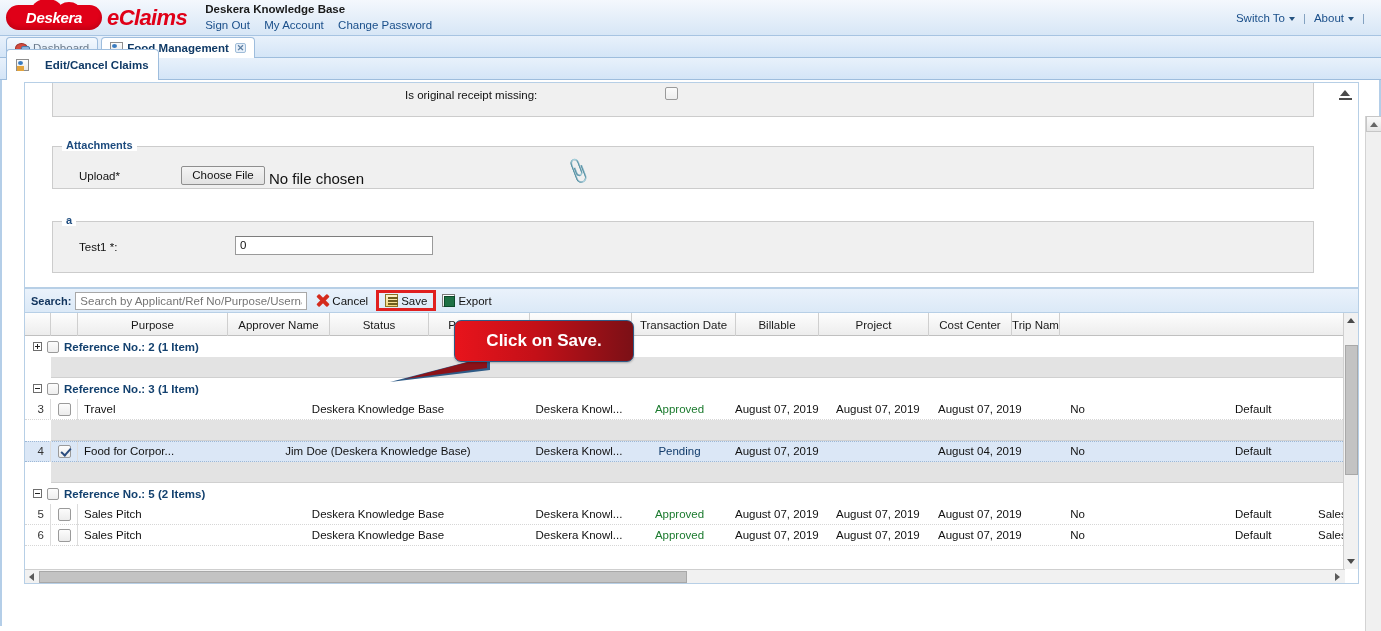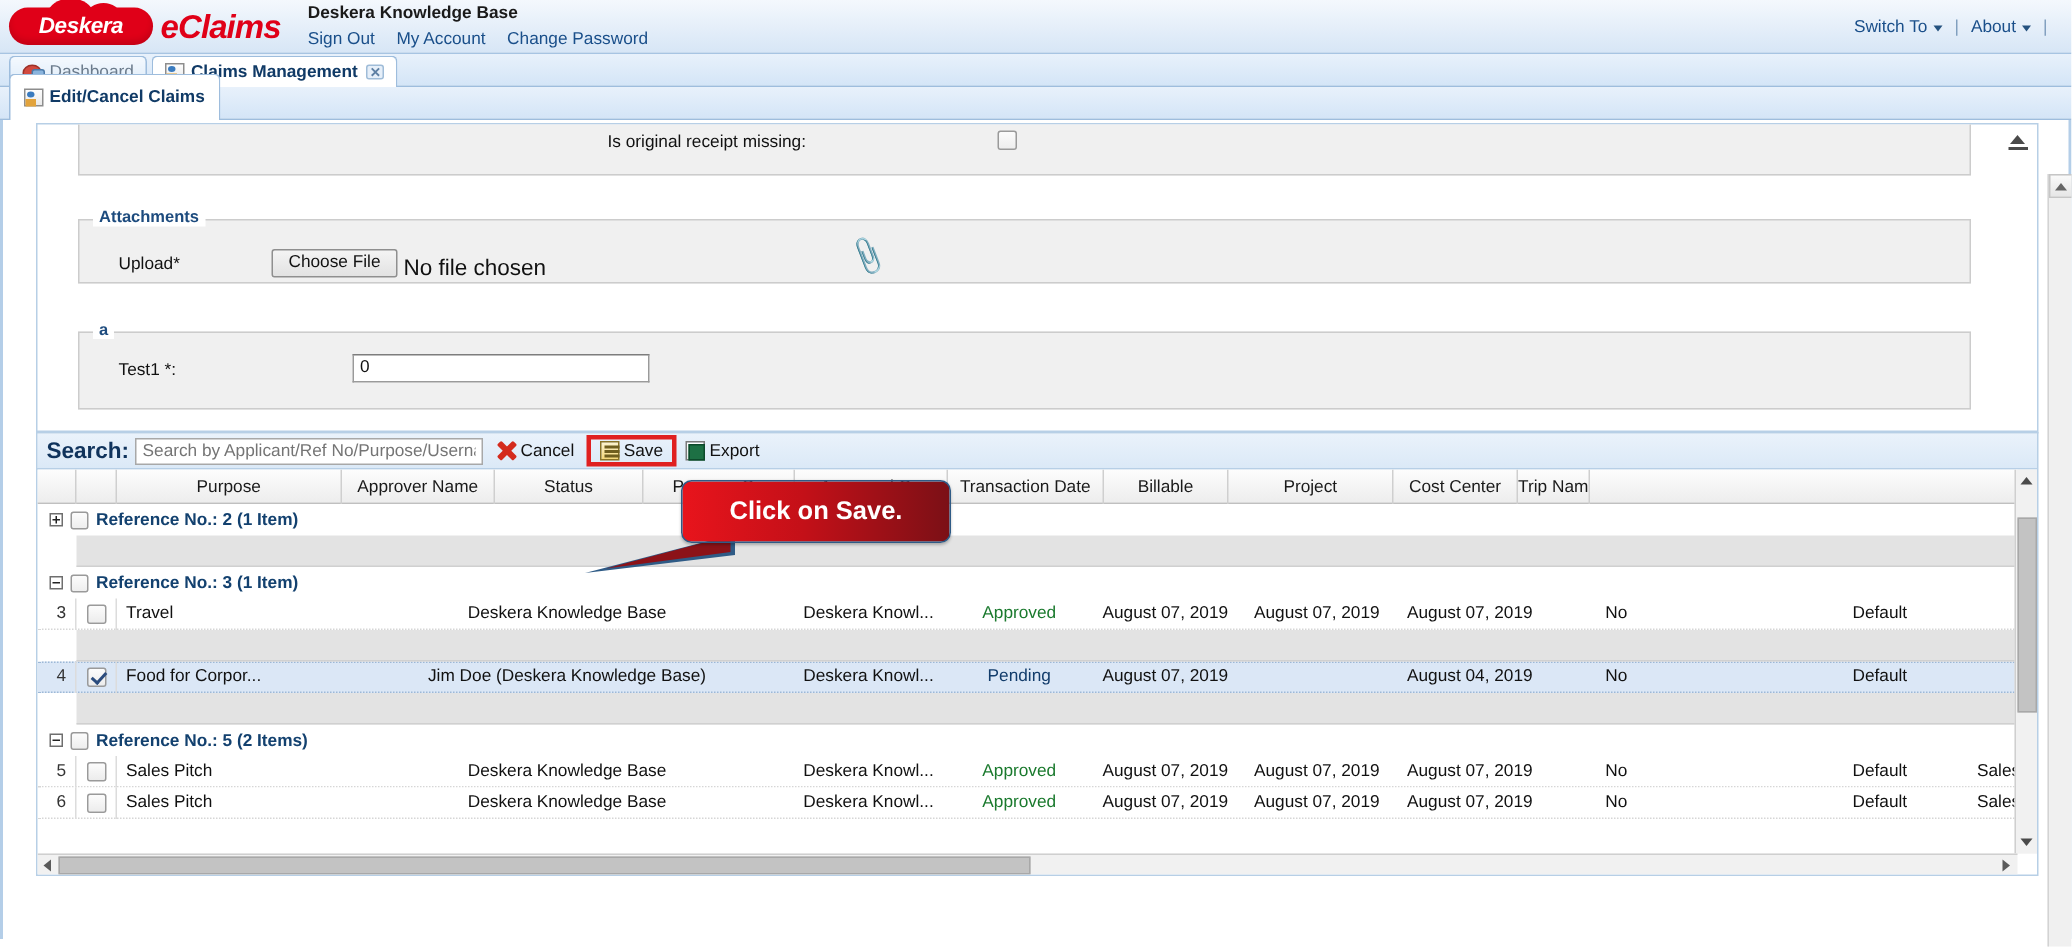--- a/index.html
+++ b/index.html
@@ -709,7 +709,7 @@
   </div>
   <div class="mtab active">
     <span class="ico-person"></span>
-    <span>Claims Management</span>
+    <span>Food Management</span>
     <span class="tab-close">✕</span>
   </div>
 </div>

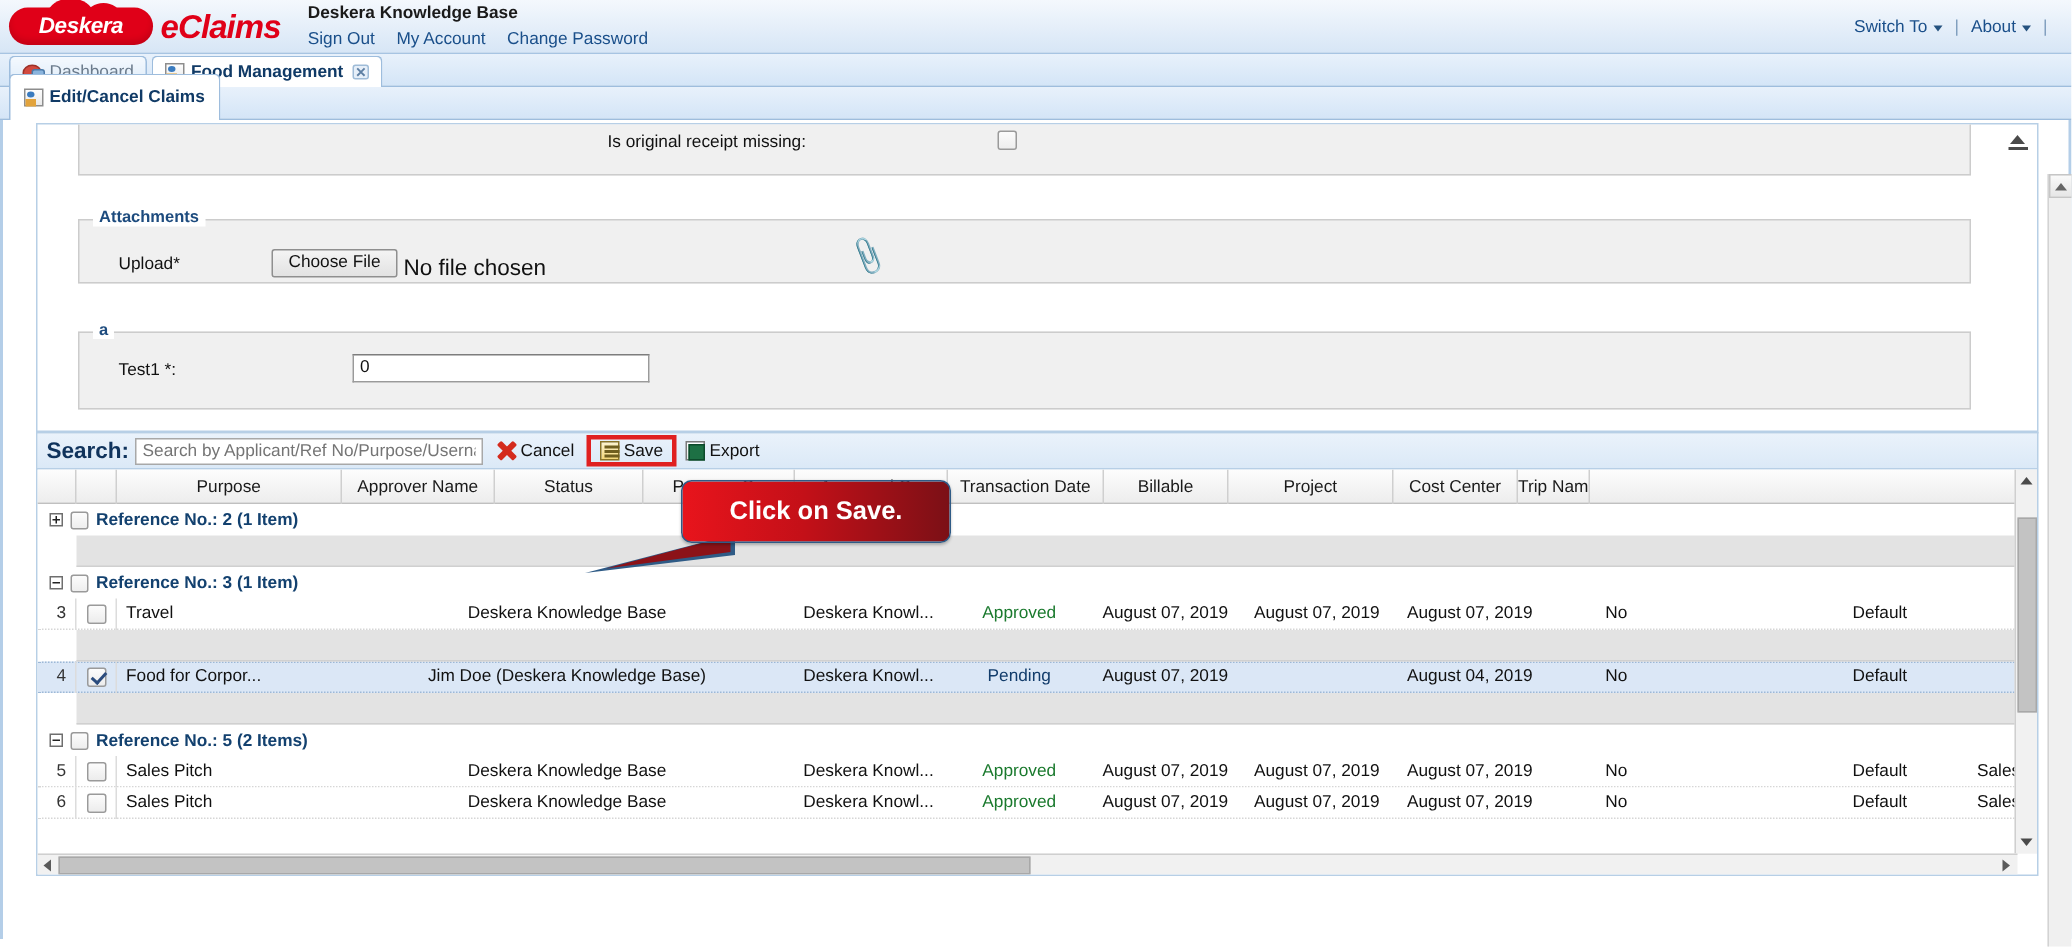--- a/index.html
+++ b/index.html
@@ -148,7 +148,7 @@
   .stab {
     height: 21px;
     display: flex; align-items: center;
-    gap: 4px;
+    gap: 16px;
     padding: 15px 9px;
     border: 1px solid #9ebddd;
     border-bottom: none;

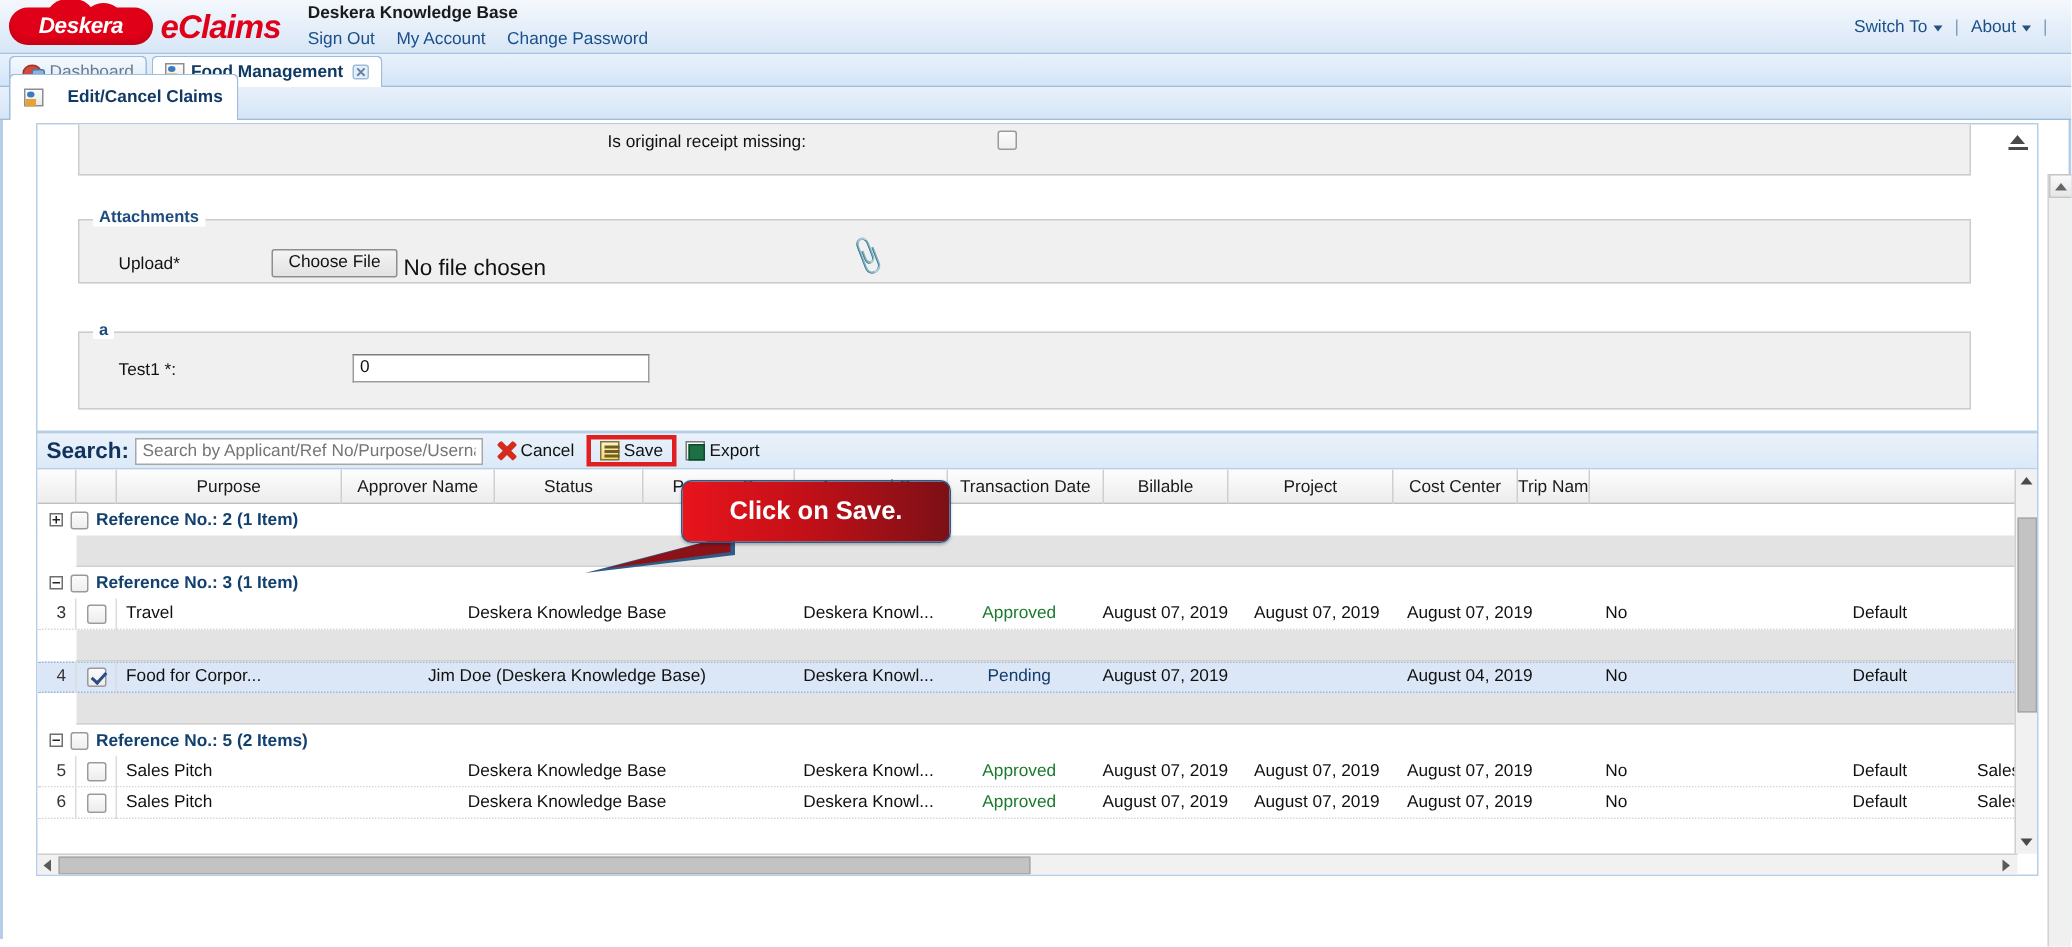--- a/index.html
+++ b/index.html
@@ -353,7 +353,7 @@
     gap: 0;
   }
   #grid-toolbar .lbl {
-    font-size: 15px;
+    font-size: 11px;
     font-weight: bold;
     color: #10335c;
     margin-right: 4px;

